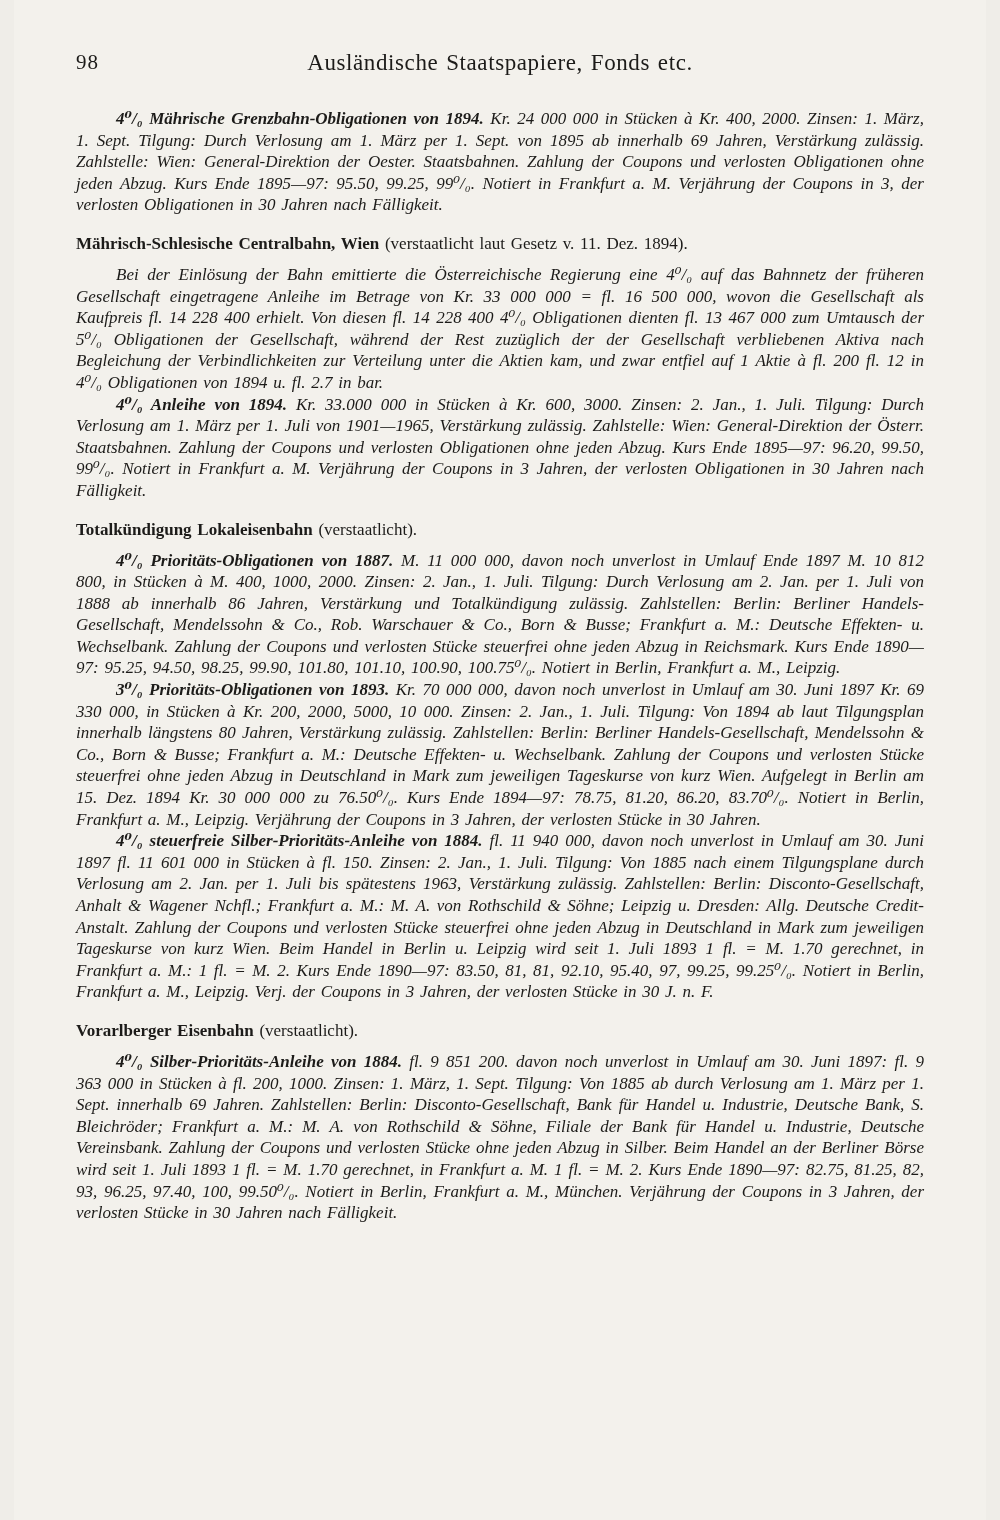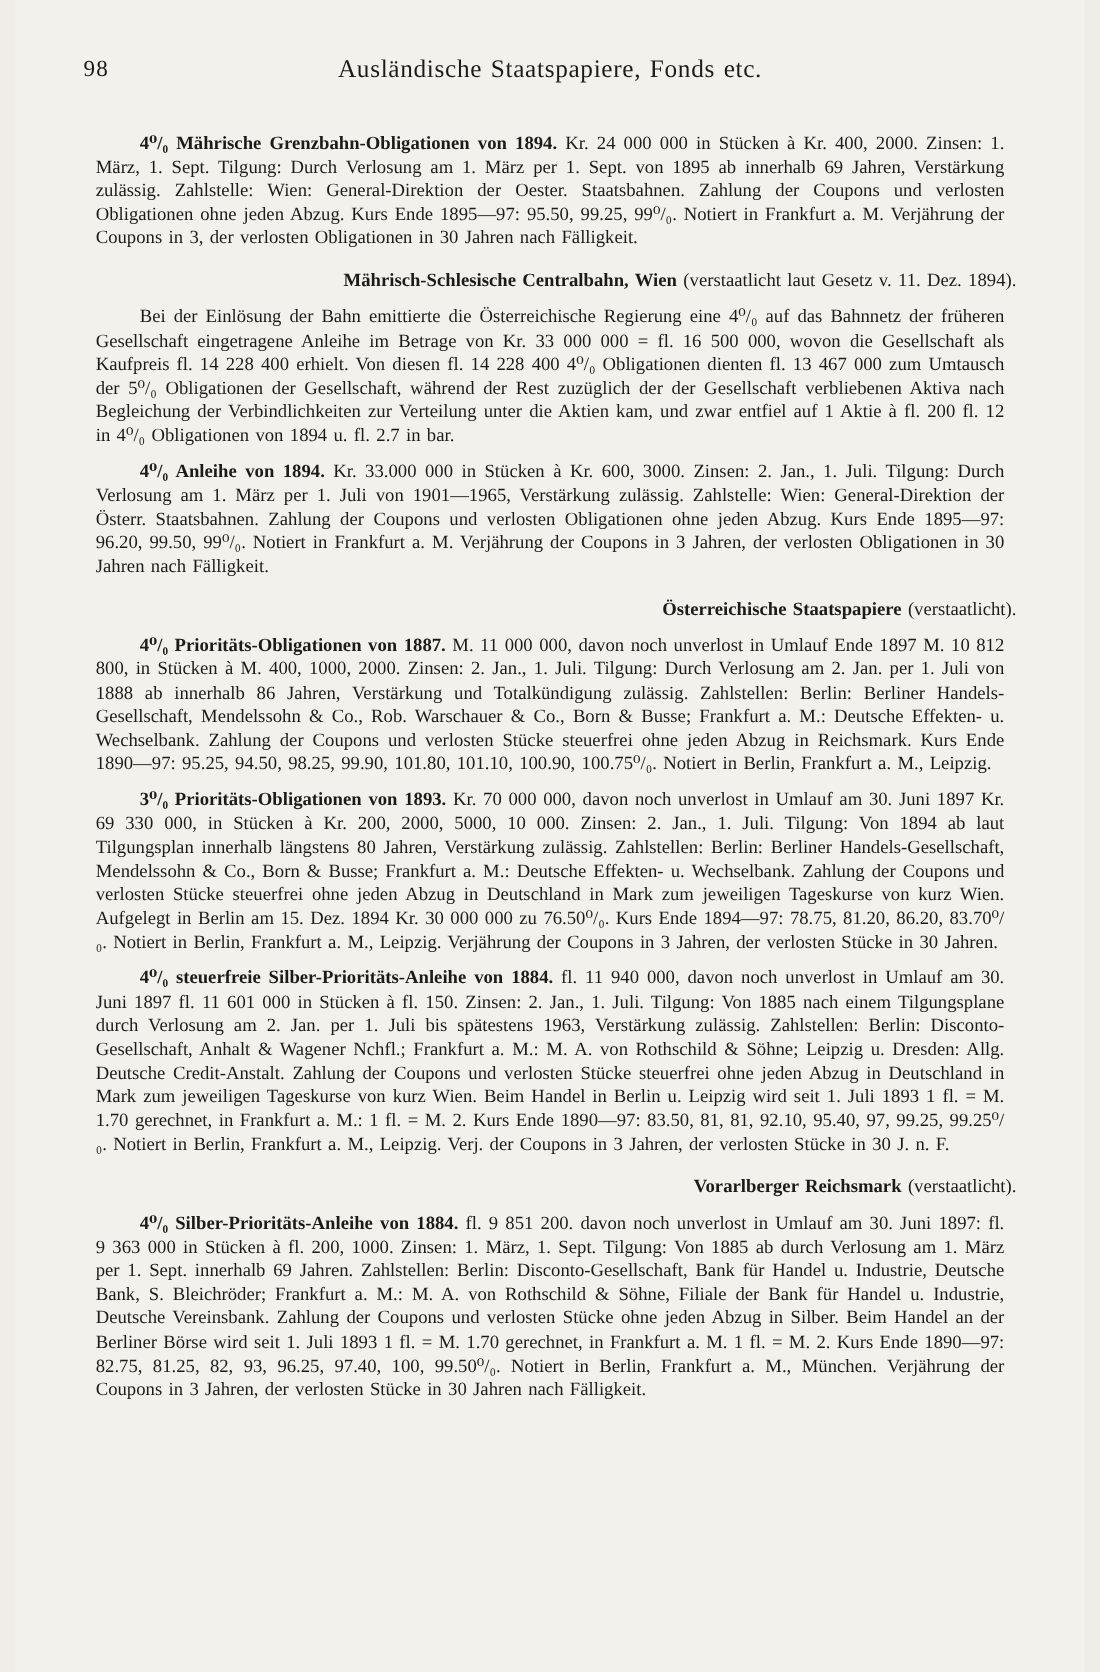--- a/index.html
+++ b/index.html
@@ -47,9 +47,10 @@
   }
   .section-heading b { font-weight: bold; }
   p.para {
-    margin: 11px;
+    margin: 0;
     text-align: justify;
     text-indent: 40px;
+    font-style: italic;
   }
   p.para .lead { font-weight: bold; }
   .top-gap { height: 6px; }

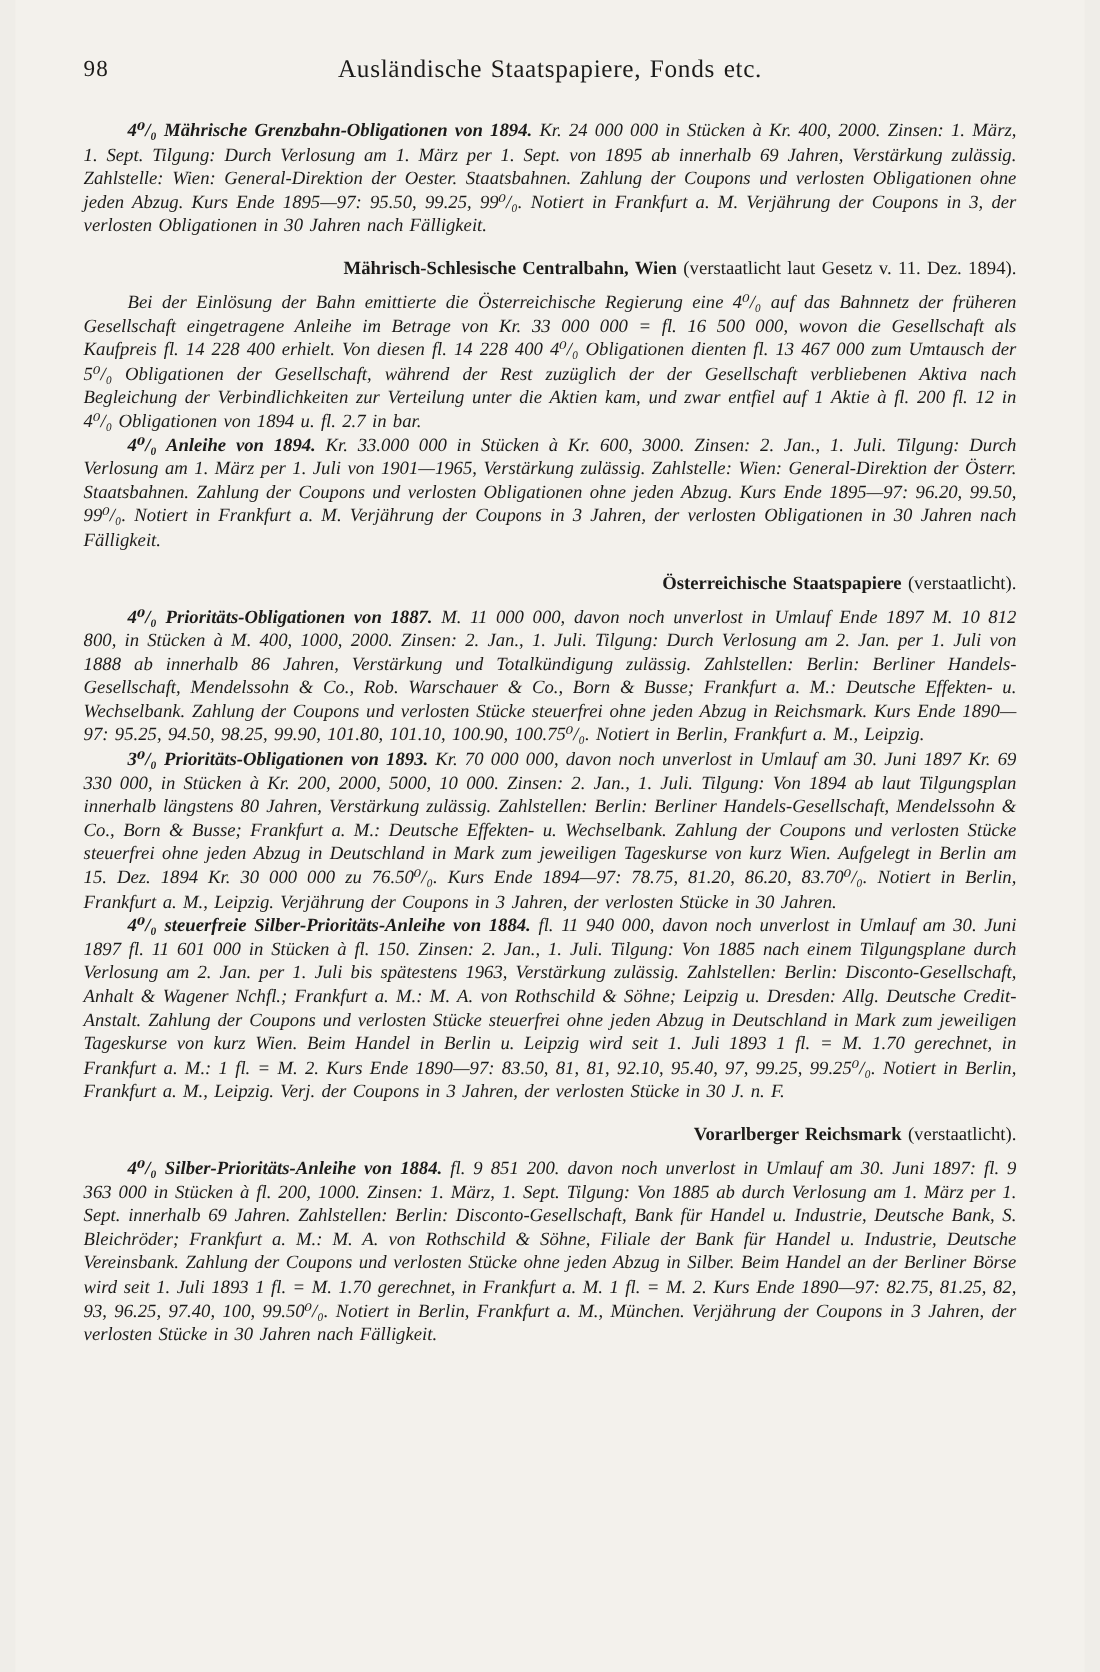--- a/index.html
+++ b/index.html
@@ -39,7 +39,7 @@
   }
   .section { margin: 0; }
   .section-heading {
-    text-align: right;
+    text-align: left;
     font-size: 17px;
     font-weight: normal;
     margin: 17px 0 9px 0;

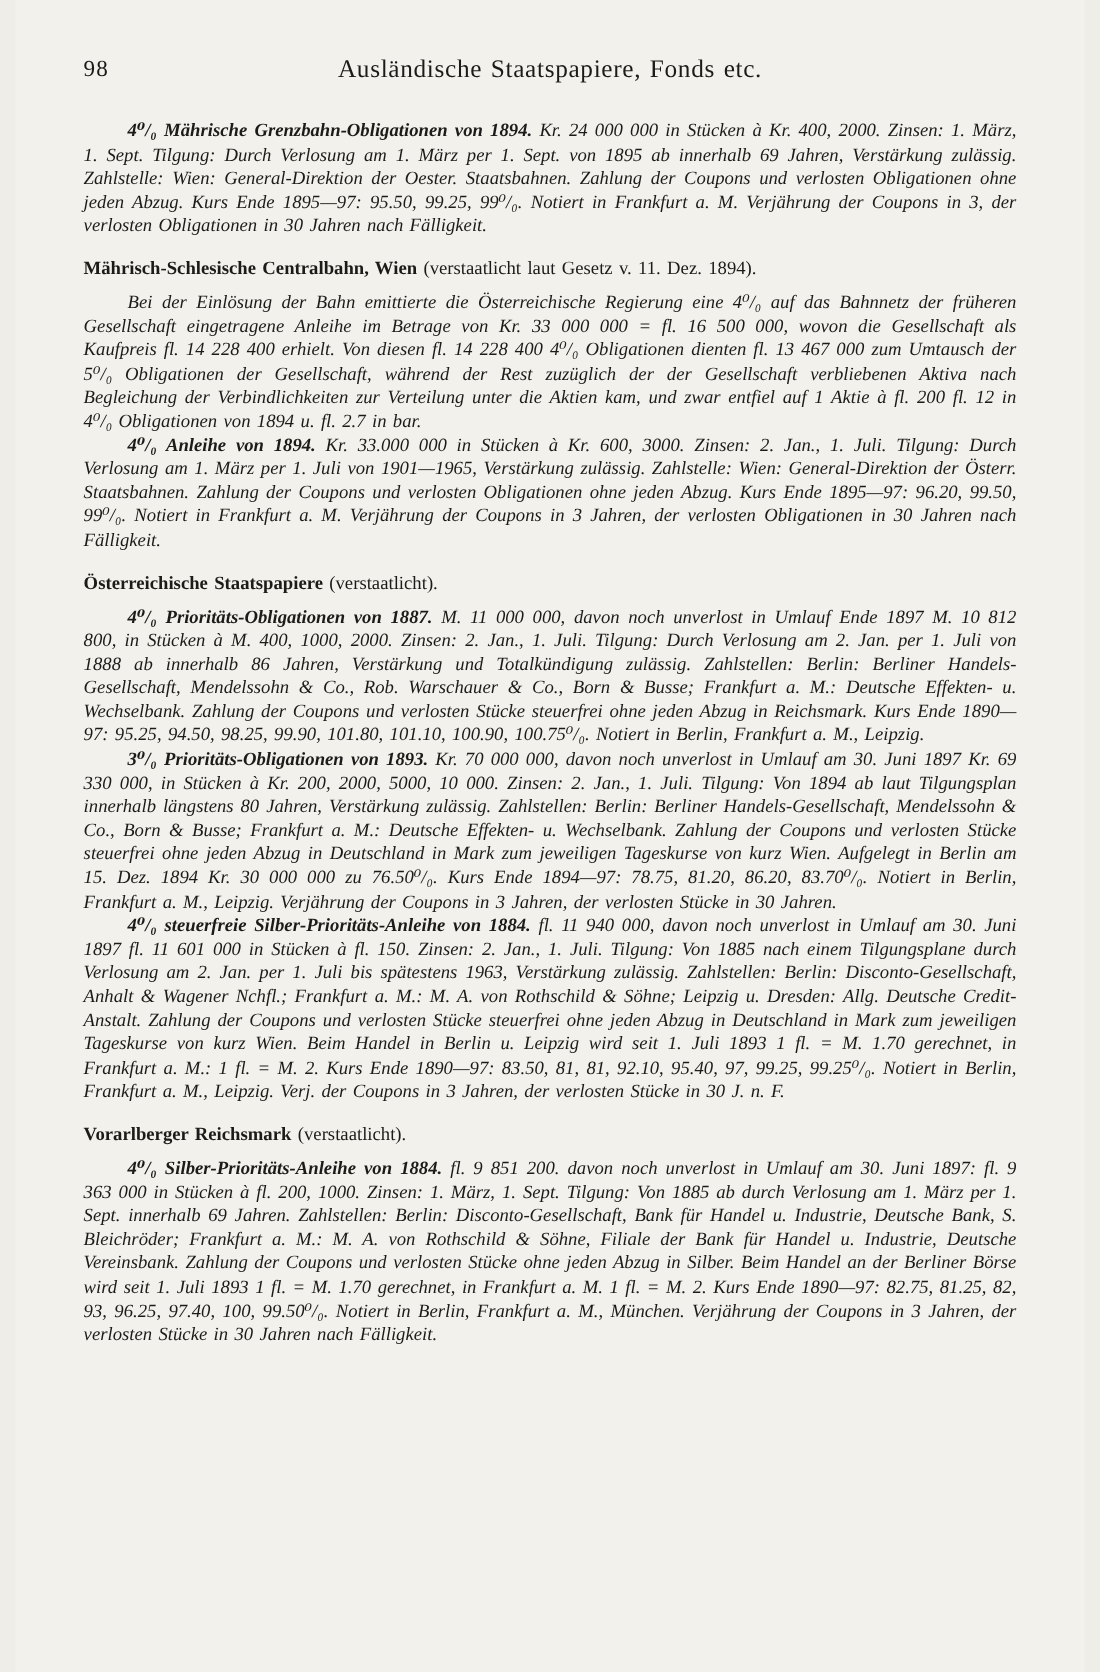--- a/index.html
+++ b/index.html
@@ -80,7 +80,7 @@
     </section>
 
     <section class="section">
-      <h2 class="section-heading"><b>Österreichische Staatspapiere</b> <span>(verstaatlicht).</span></h2>
+      <h2 class="section-heading"><b>Totalkündigung Lokaleisenbahn</b> <span>(verstaatlicht).</span></h2>
       <p class="para"><b class="lead">4⁰/₀ Prioritäts-Obligationen von 1887.</b> <span>M. 11 000 000, davon noch unverlost in Umlauf Ende 1897 M. 10 812 800, in Stücken à M. 400, 1000, 2000. Zinsen: 2. Jan., 1. Juli. Tilgung: Durch Verlosung am 2. Jan. per 1. Juli von 1888 ab innerhalb 86 Jahren, Verstärkung und Totalkündigung zulässig. Zahlstellen: Berlin: Berliner Handels-Gesellschaft, Mendelssohn &amp; Co., Rob. Warschauer &amp; Co., Born &amp; Busse; Frankfurt a. M.: Deutsche Effekten- u. Wechselbank. Zahlung der Coupons und verlosten Stücke steuerfrei ohne jeden Abzug in Reichsmark. Kurs Ende 1890—97: 95.25, 94.50, 98.25, 99.90, 101.80, 101.10, 100.90, 100.75⁰/₀. Notiert in Berlin, Frankfurt a. M., Leipzig.</span></p>
       <p class="para"><b class="lead">3⁰/₀ Prioritäts-Obligationen von 1893.</b> <span>Kr. 70 000 000, davon noch unverlost in Umlauf am 30. Juni 1897 Kr. 69 330 000, in Stücken à Kr. 200, 2000, 5000, 10 000. Zinsen: 2. Jan., 1. Juli. Tilgung: Von 1894 ab laut Tilgungsplan innerhalb längstens 80 Jahren, Verstärkung zulässig. Zahlstellen: Berlin: Berliner Handels-Gesellschaft, Mendelssohn &amp; Co., Born &amp; Busse; Frankfurt a. M.: Deutsche Effekten- u. Wechselbank. Zahlung der Coupons und verlosten Stücke steuerfrei ohne jeden Abzug in Deutschland in Mark zum jeweiligen Tageskurse von kurz Wien. Aufgelegt in Berlin am 15. Dez. 1894 Kr. 30 000 000 zu 76.50⁰/₀. Kurs Ende 1894—97: 78.75, 81.20, 86.20, 83.70⁰/₀. Notiert in Berlin, Frankfurt a. M., Leipzig. Verjährung der Coupons in 3 Jahren, der verlosten Stücke in 30 Jahren.</span></p>
     </section>

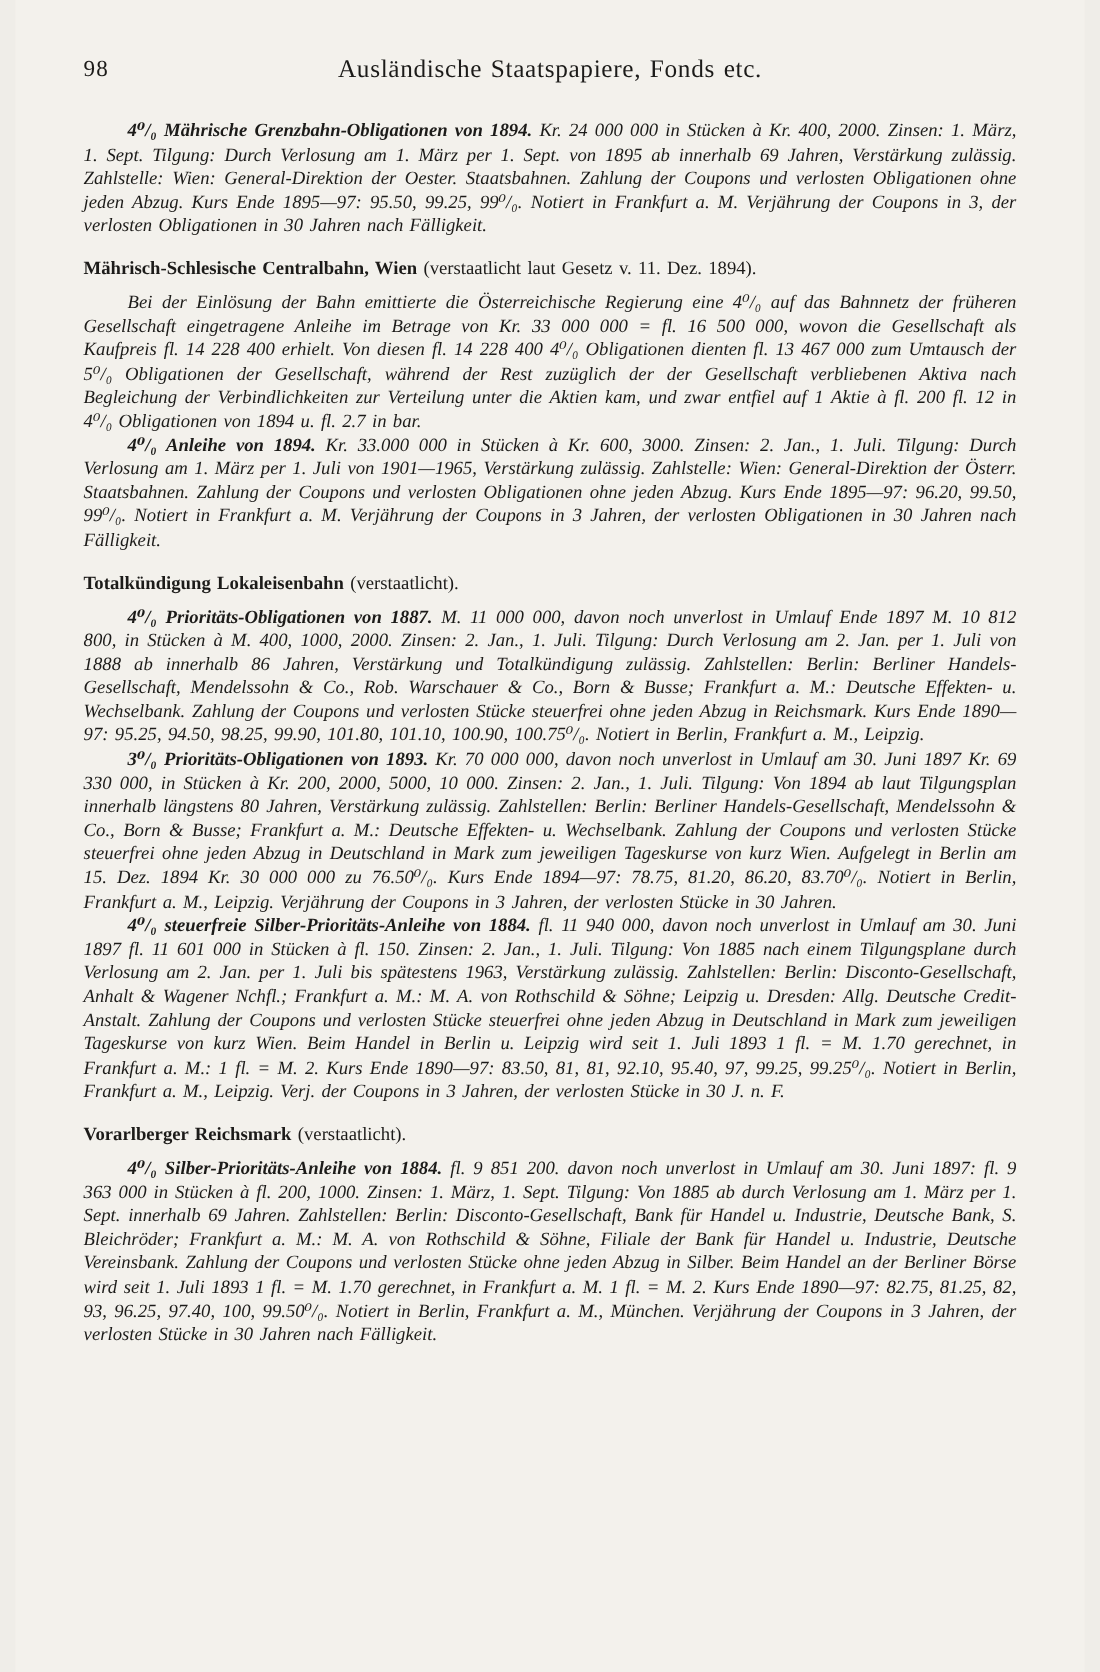--- a/index.html
+++ b/index.html
@@ -90,7 +90,7 @@
     </section>
 
     <section class="section">
-      <h2 class="section-heading"><b>Vorarlberger Reichsmark</b> <span>(verstaatlicht).</span></h2>
+      <h2 class="section-heading"><b>Vorarlberger Eisenbahn</b> <span>(verstaatlicht).</span></h2>
       <p class="para"><b class="lead">4⁰/₀ Silber-Prioritäts-Anleihe von 1884.</b> <span>fl. 9 851 200. davon noch unverlost in Umlauf am 30. Juni 1897: fl. 9 363 000 in Stücken à fl. 200, 1000. Zinsen: 1. März, 1. Sept. Tilgung: Von 1885 ab durch Verlosung am 1. März per 1. Sept. innerhalb 69 Jahren. Zahlstellen: Berlin: Disconto-Gesellschaft, Bank für Handel u. Industrie, Deutsche Bank, S. Bleichröder; Frankfurt a. M.: M. A. von Rothschild &amp; Söhne, Filiale der Bank für Handel u. Industrie, Deutsche Vereinsbank. Zahlung der Coupons und verlosten Stücke ohne jeden Abzug in Silber. Beim Handel an der Berliner Börse wird seit 1. Juli 1893 1 fl. = M. 1.70 gerechnet, in Frankfurt a. M. 1 fl. = M. 2. Kurs Ende 1890—97: 82.75, 81.25, 82, 93, 96.25, 97.40, 100, 99.50⁰/₀. Notiert in Berlin, Frankfurt a. M., München. Verjährung der Coupons in 3 Jahren, der verlosten Stücke in 30 Jahren nach Fälligkeit.</span></p>
     </section>
 

